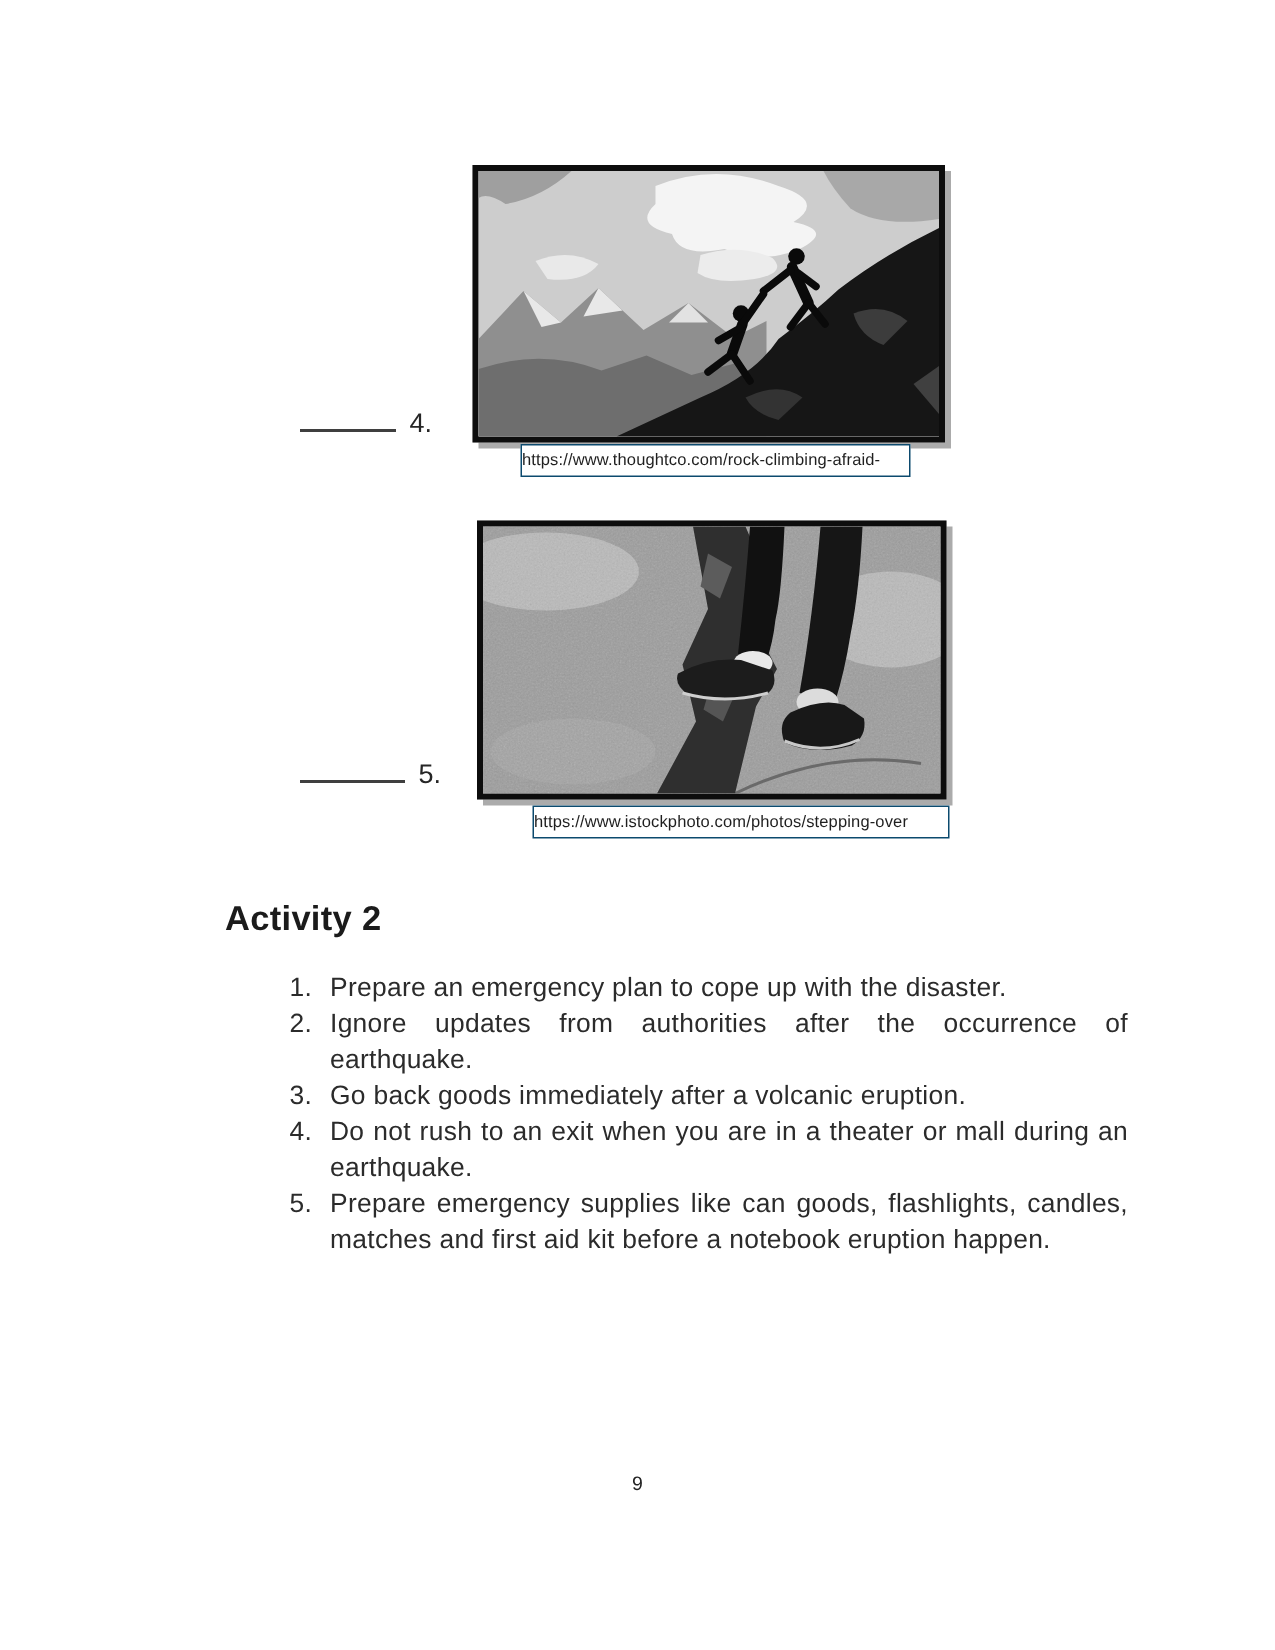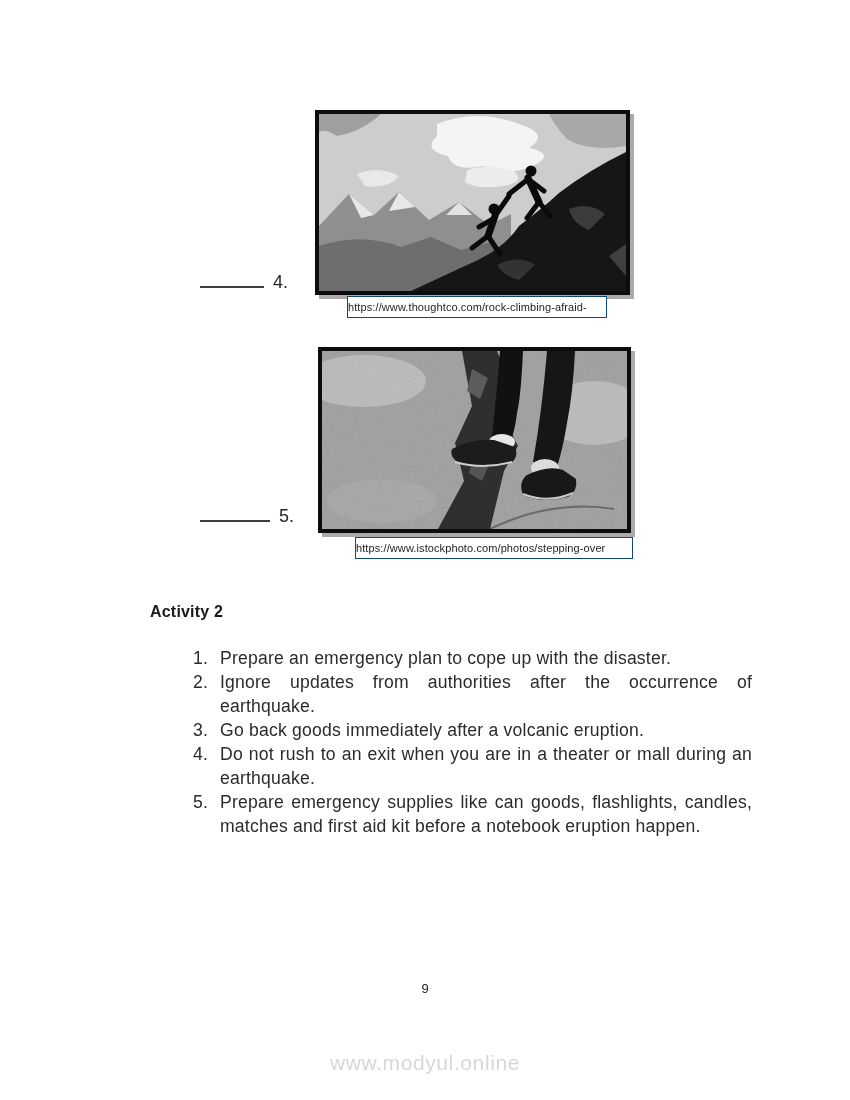--- a/index.html
+++ b/index.html
@@ -29,7 +29,7 @@
     font-size:17.6px;line-height:24px;letter-spacing:0.2px;
   }
   .activity-title{
-    font-size:16px;font-weight:bold;color:#1b1b1b;
+    font-size:23px;font-weight:bold;color:#1b1b1b;
     margin:0 0 22px 2px;letter-spacing:0.2px;
   }
   .instructions{margin:0;text-align:justify;text-indent:50px;}

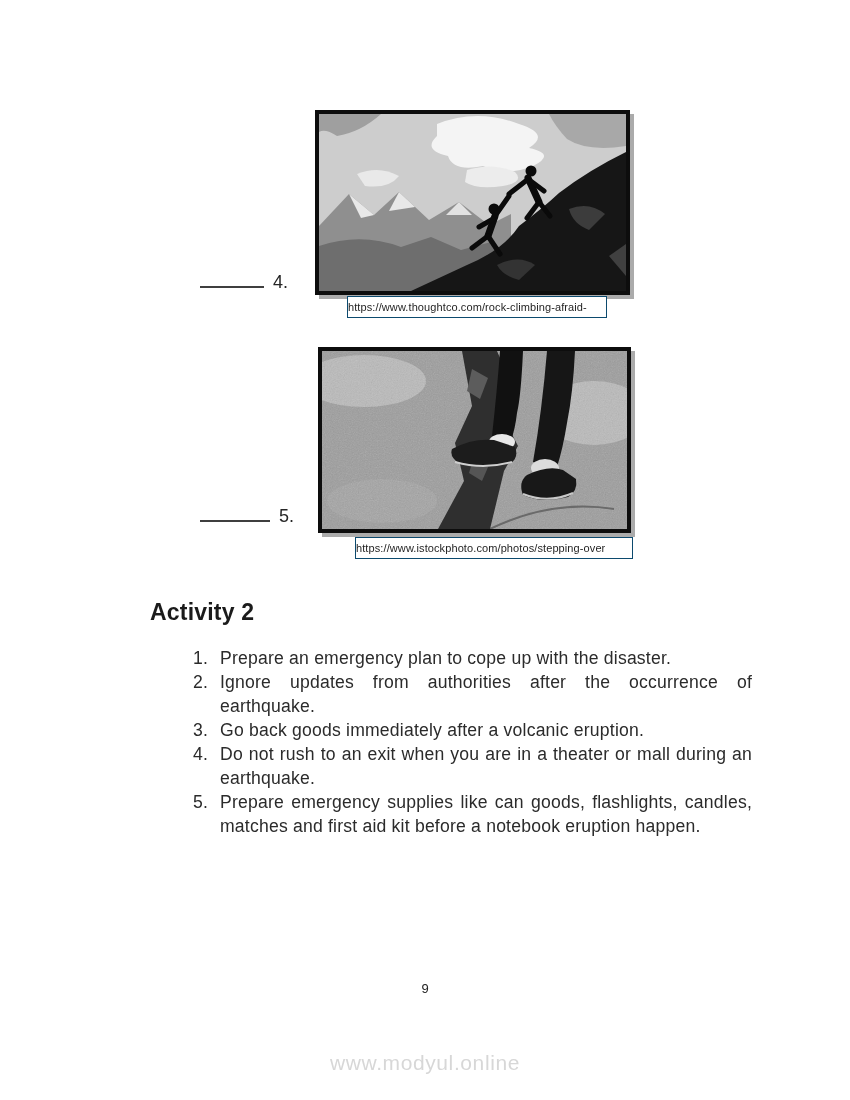--- a/index.html
+++ b/index.html
@@ -152,7 +152,6 @@
   </div>
 
   <div class="pagenum">9</div>
-  <div class="watermark">www.modyul.online</div>
 </div>
 
 </body></html>

